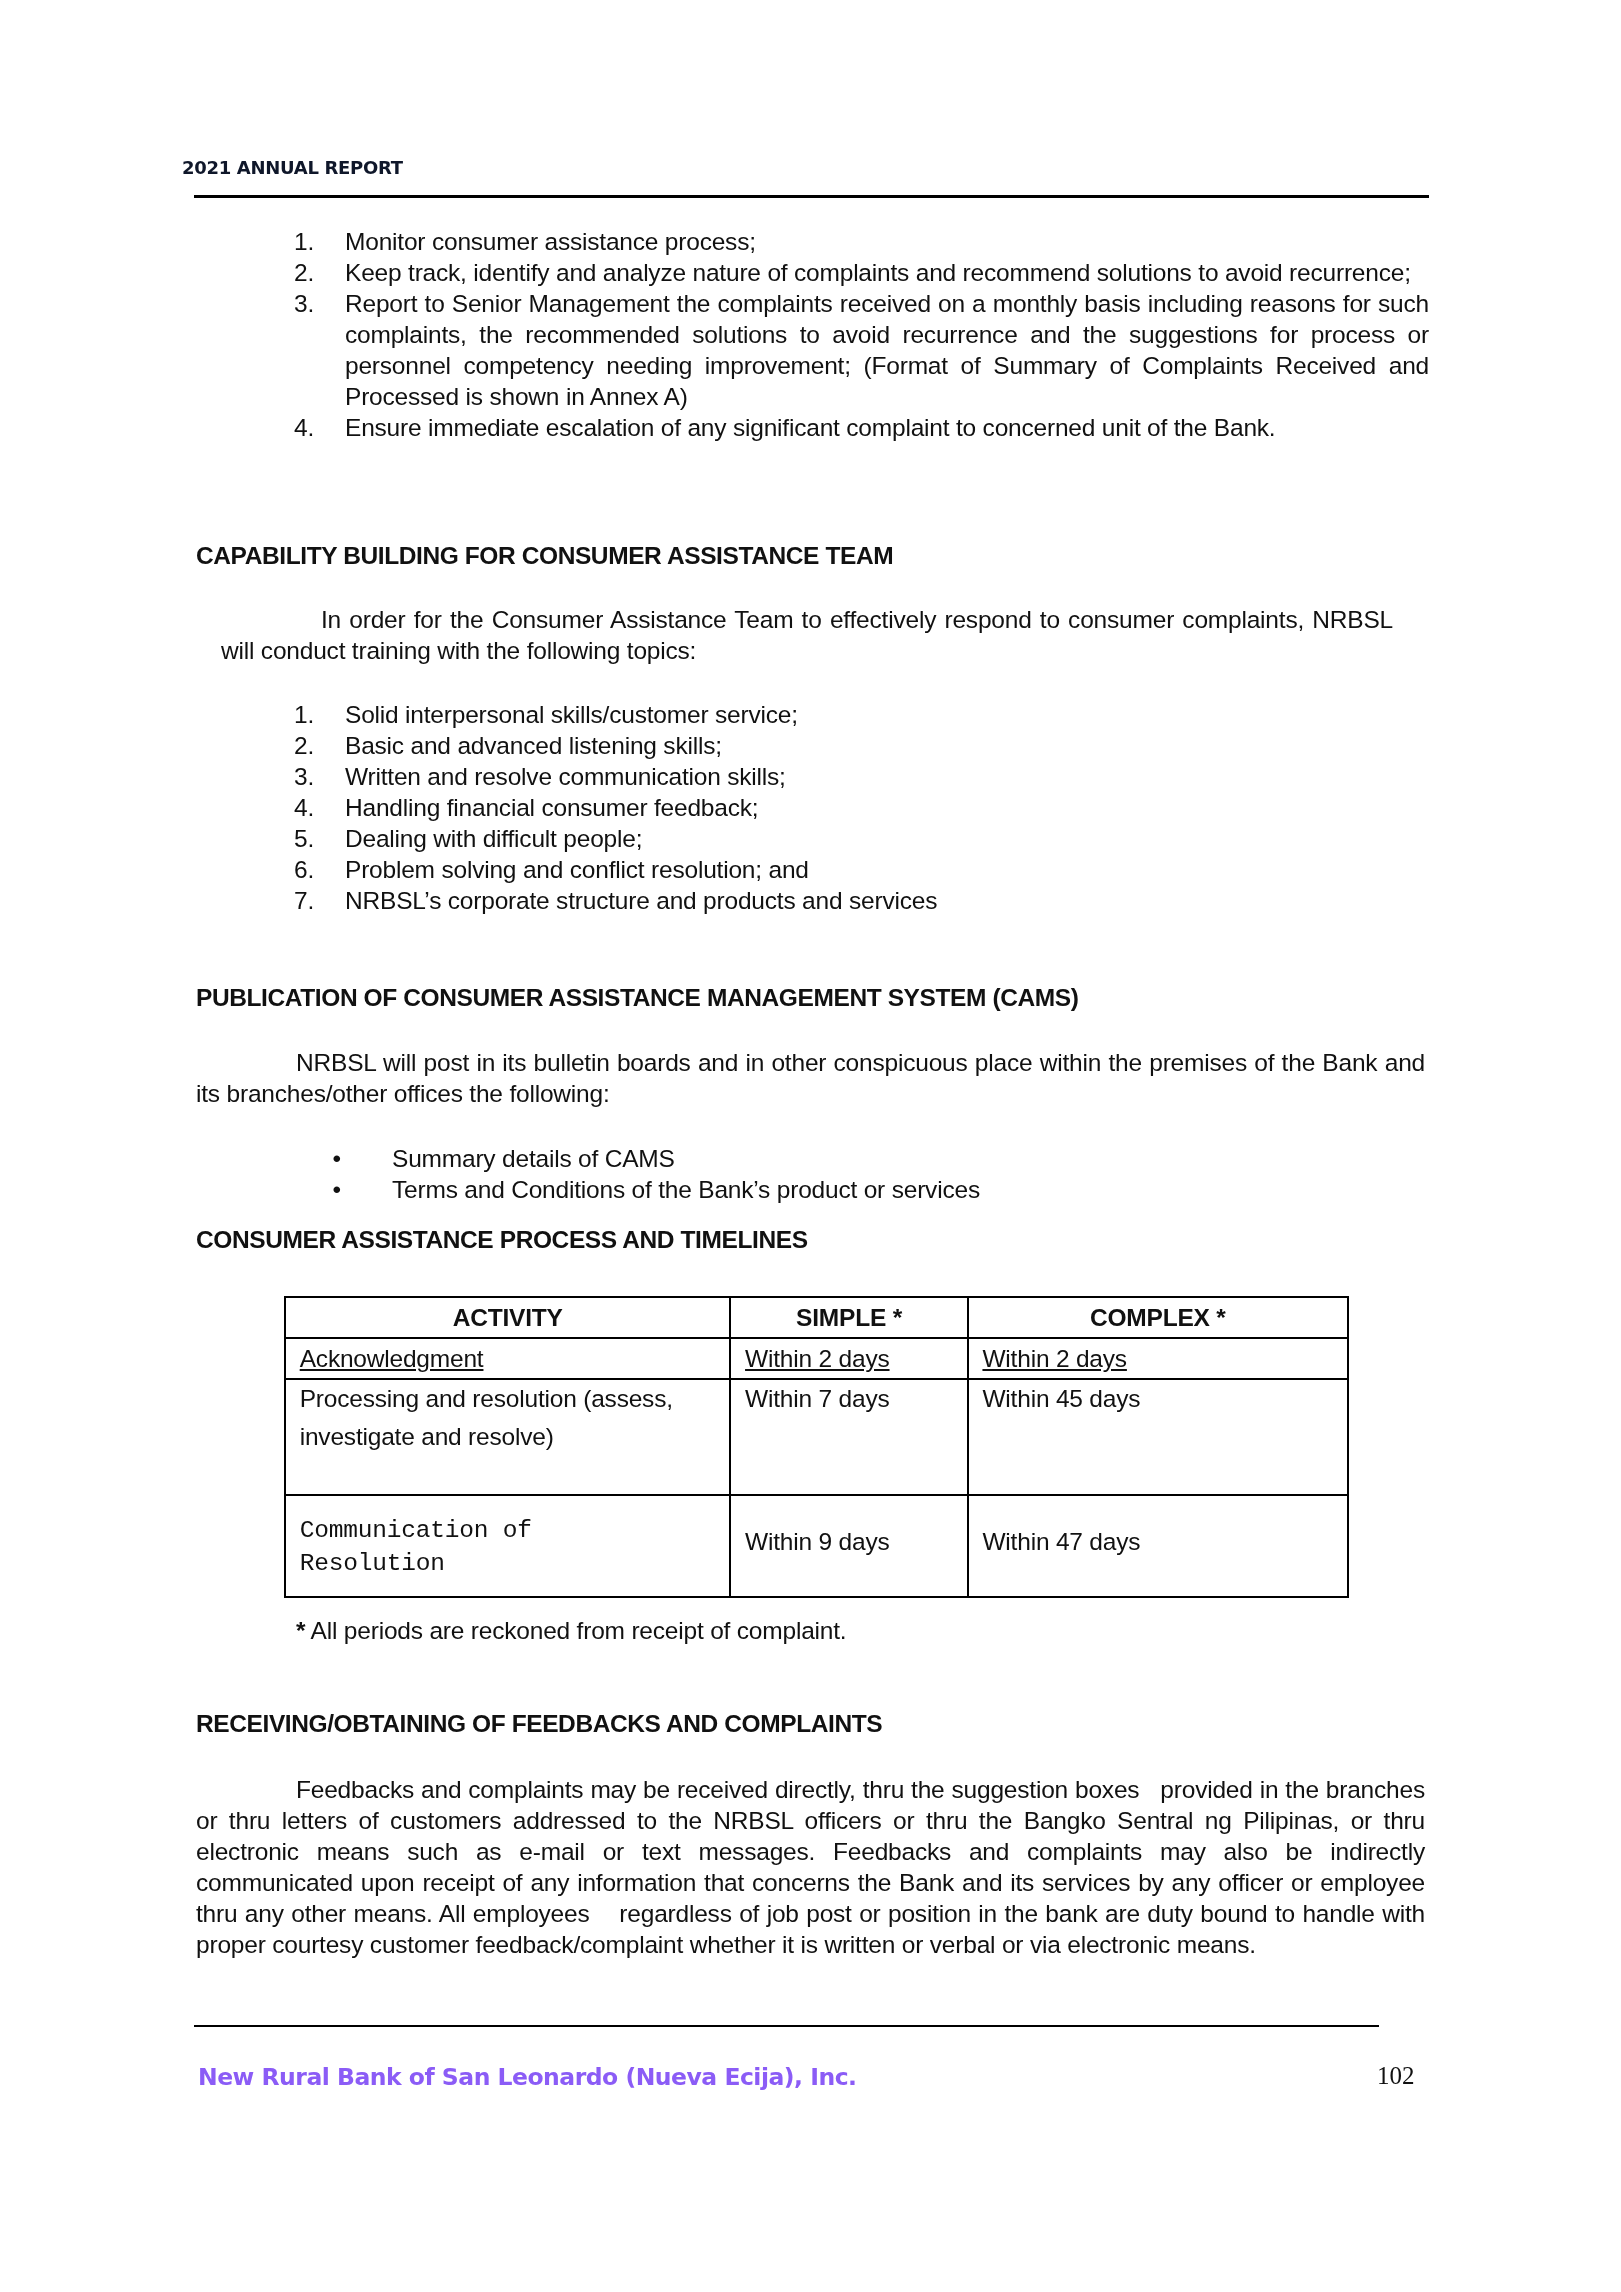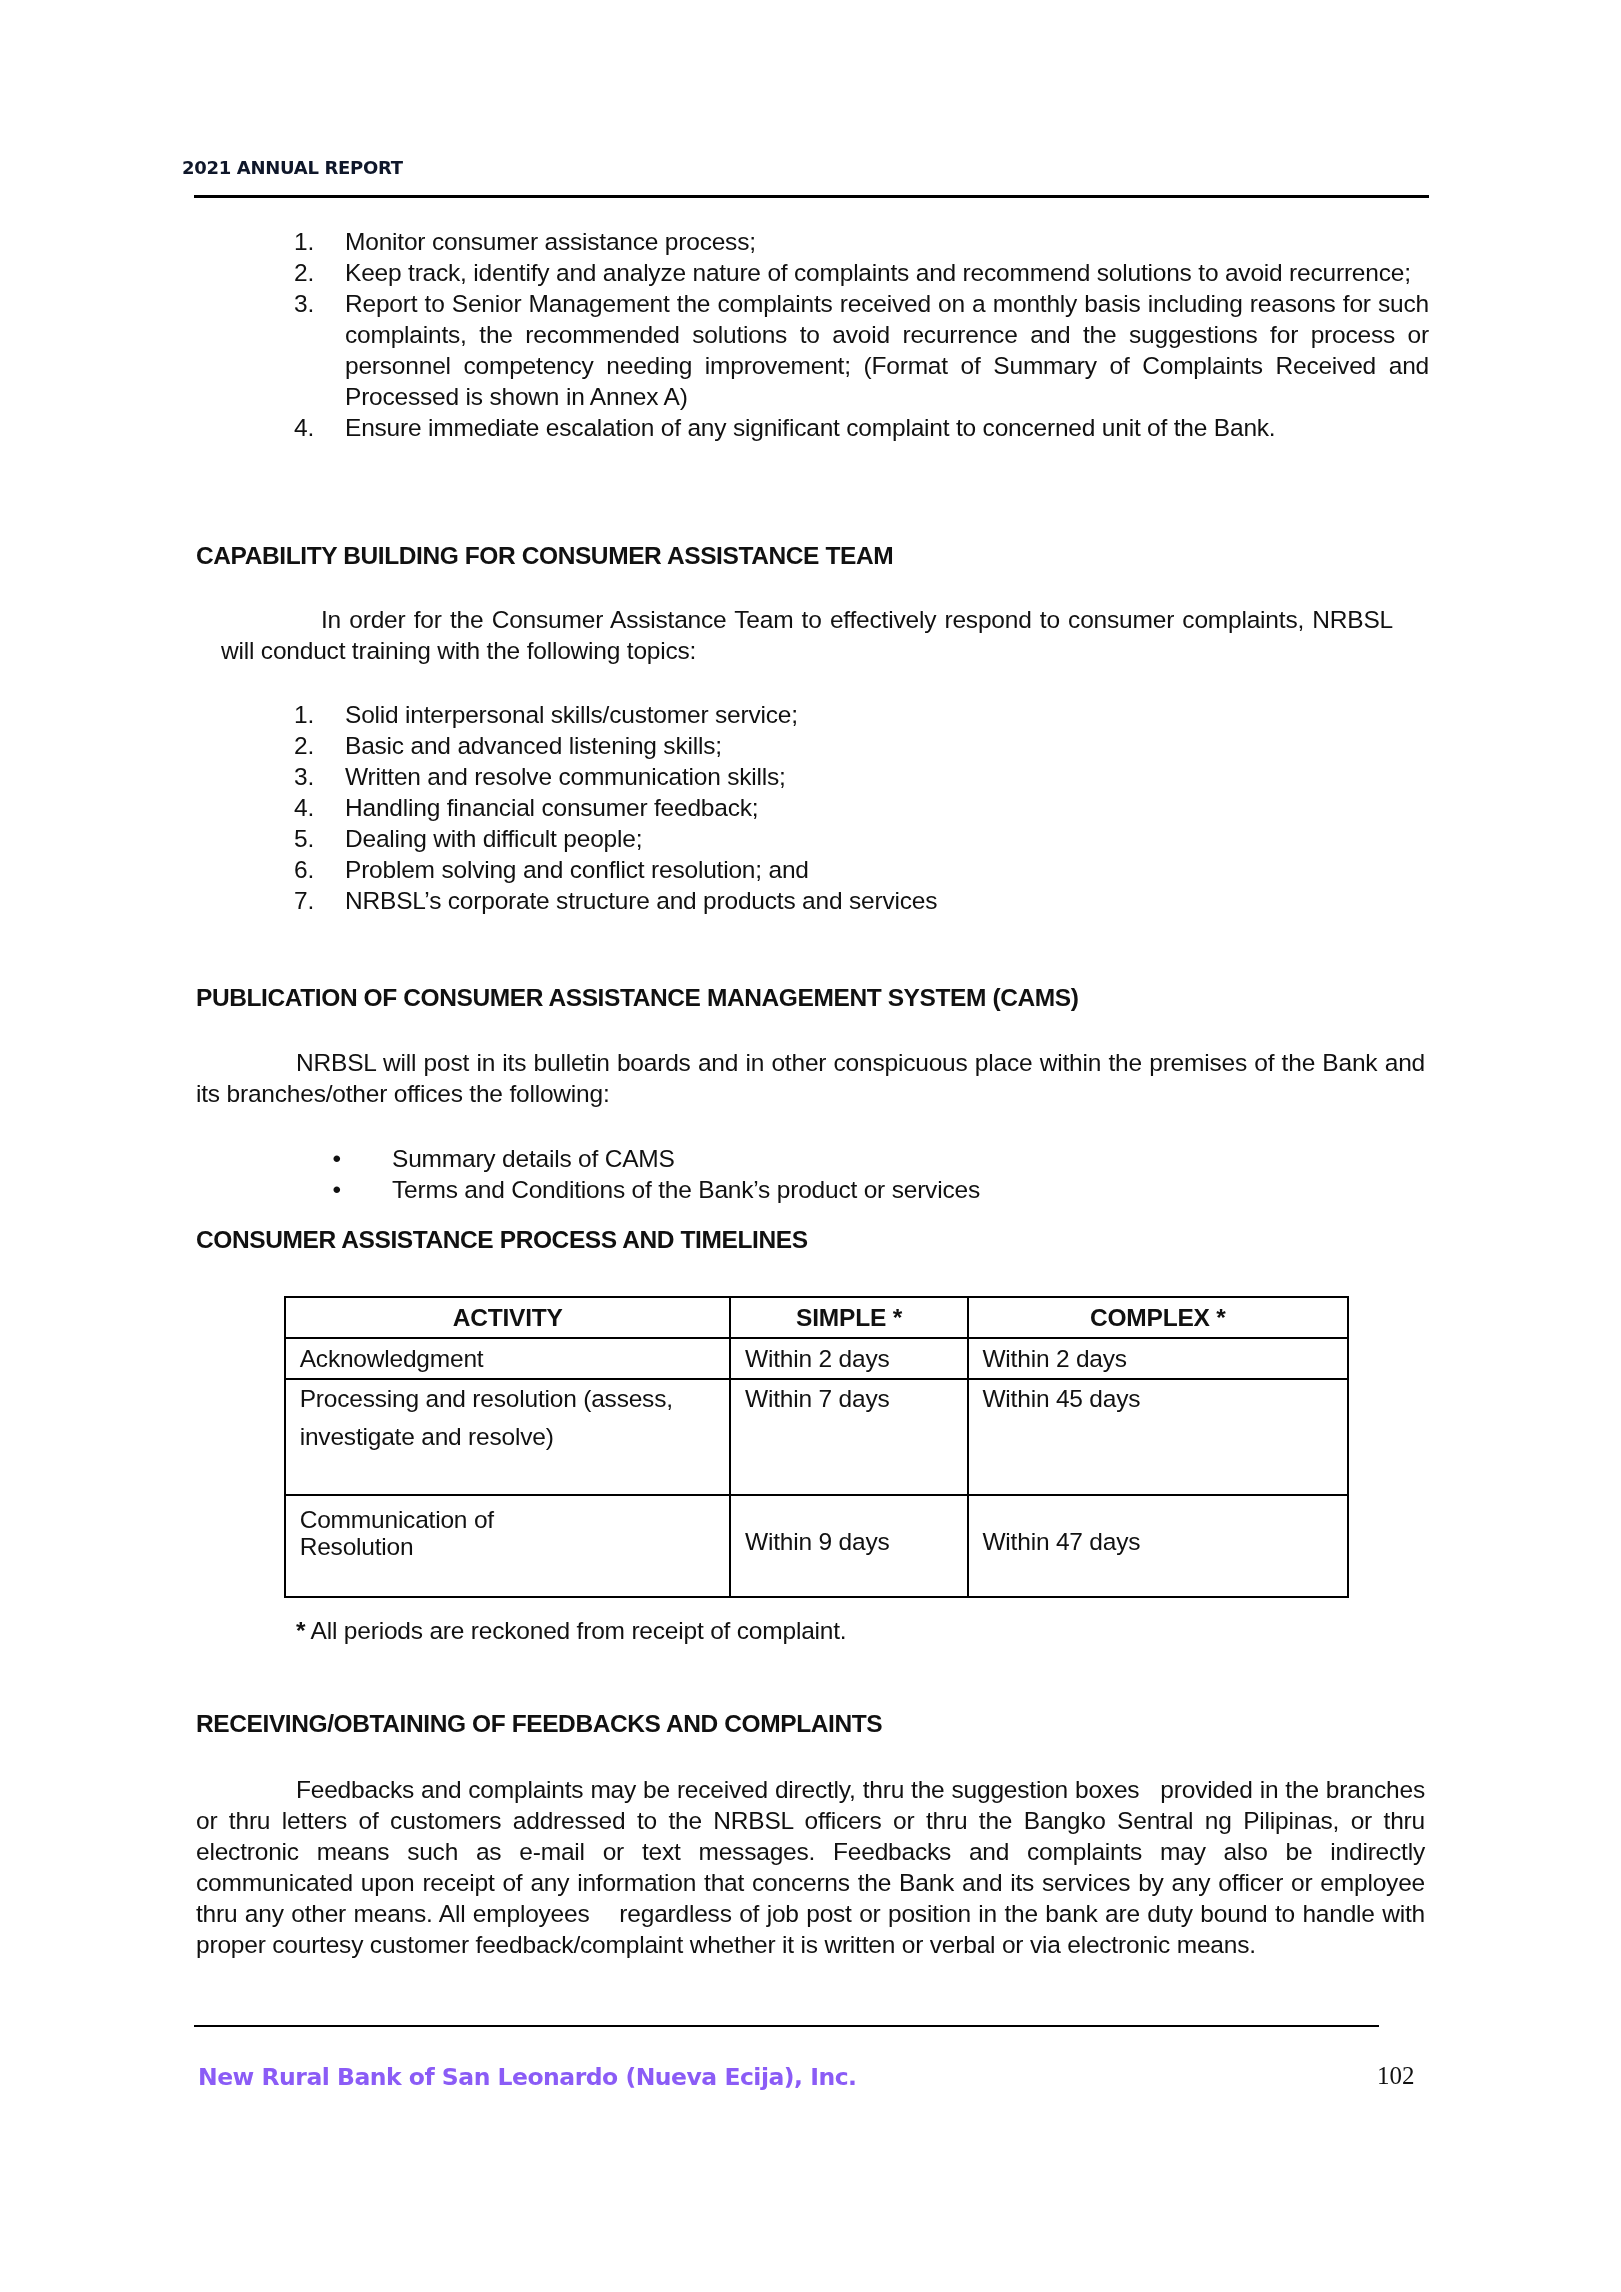--- a/index.html
+++ b/index.html
@@ -111,7 +111,7 @@
     <th class="c2">SIMPLE *</th>
     <th>COMPLEX *</th>
   </tr>
-  <tr style="height:41px;">
+  <tr style="height:41px;text-decoration:underline;">
     <td style="line-height:39px;">Acknowledgment</td>
     <td style="line-height:39px;">Within 2 days</td>
     <td style="line-height:39px;">Within 2 days</td>

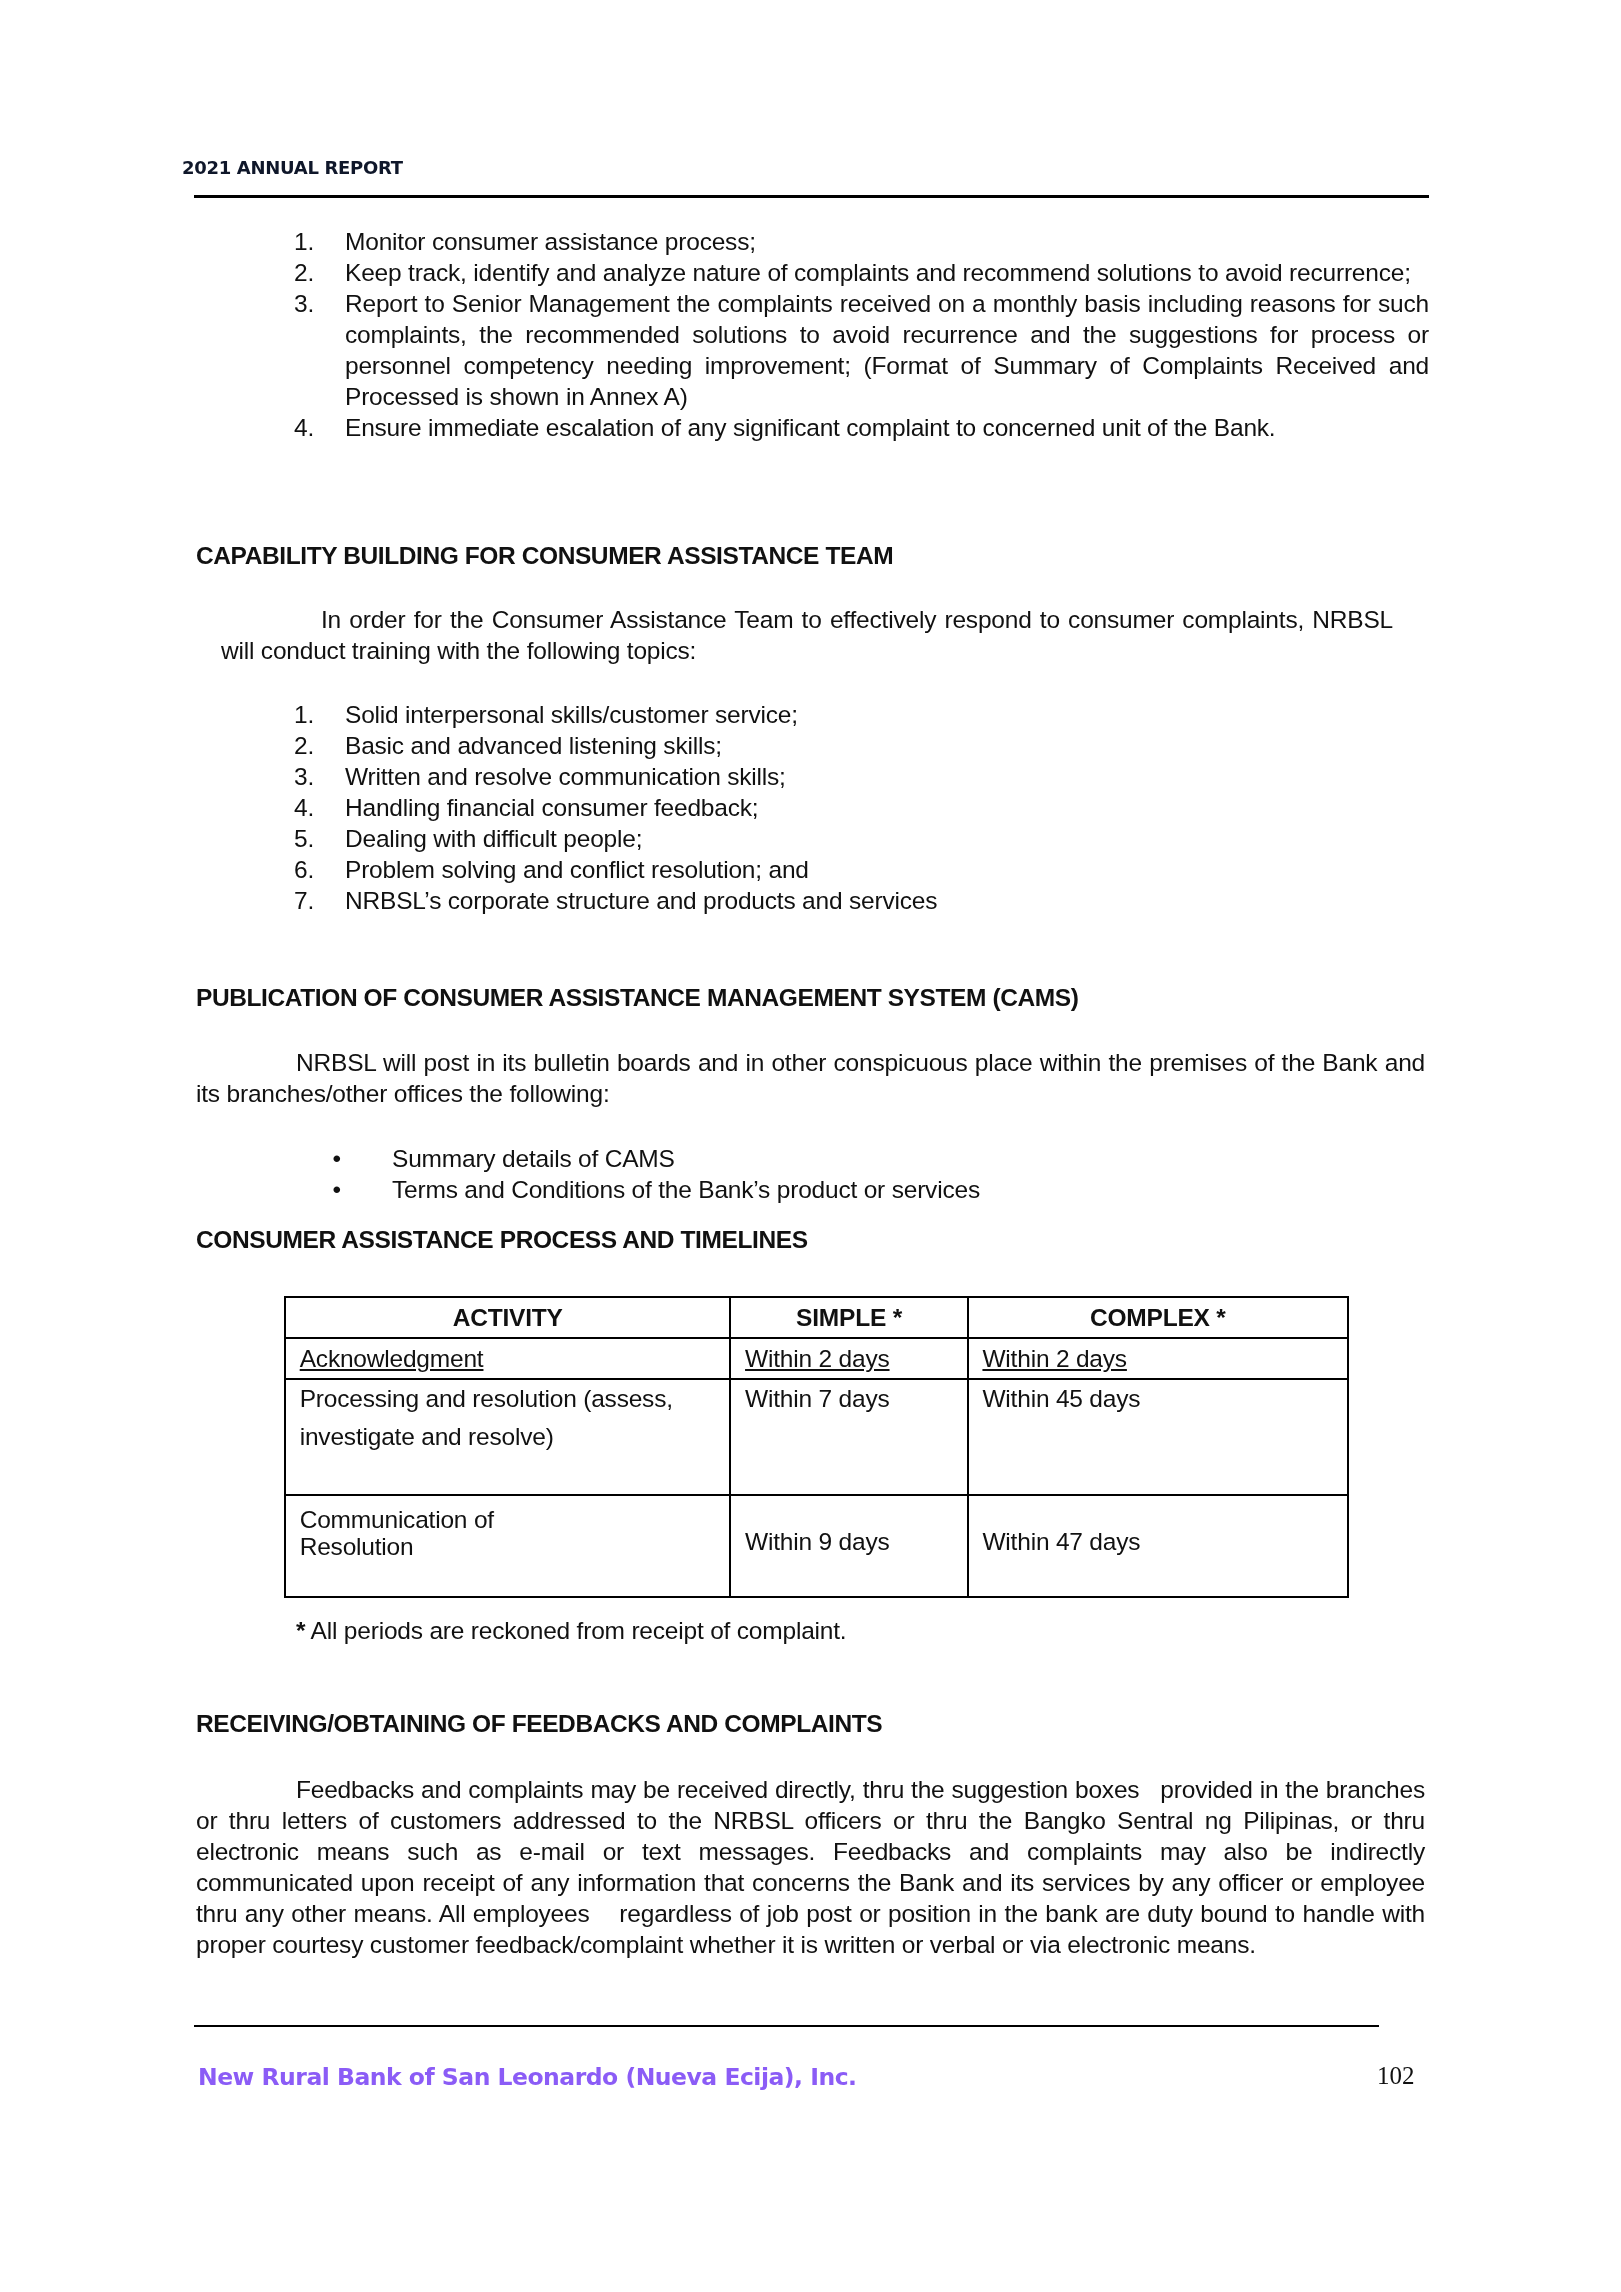--- a/index.html
+++ b/index.html
@@ -122,7 +122,7 @@
     <td style="line-height:38px;">Within 45 days</td>
   </tr>
   <tr style="height:102px;">
-    <td style="line-height:27px; padding-top:10px; padding-right:196px;">Communication  of Resolution</td>
+    <td style="line-height:33px; padding-top:18px; padding-right:196px;font-family:Liberation Mono, monospace;">Communication  of Resolution</td>
     <td style="line-height:29px; padding-top:31px;">Within 9 days</td>
     <td style="line-height:29px; padding-top:31px;">Within 47 days</td>
   </tr>

